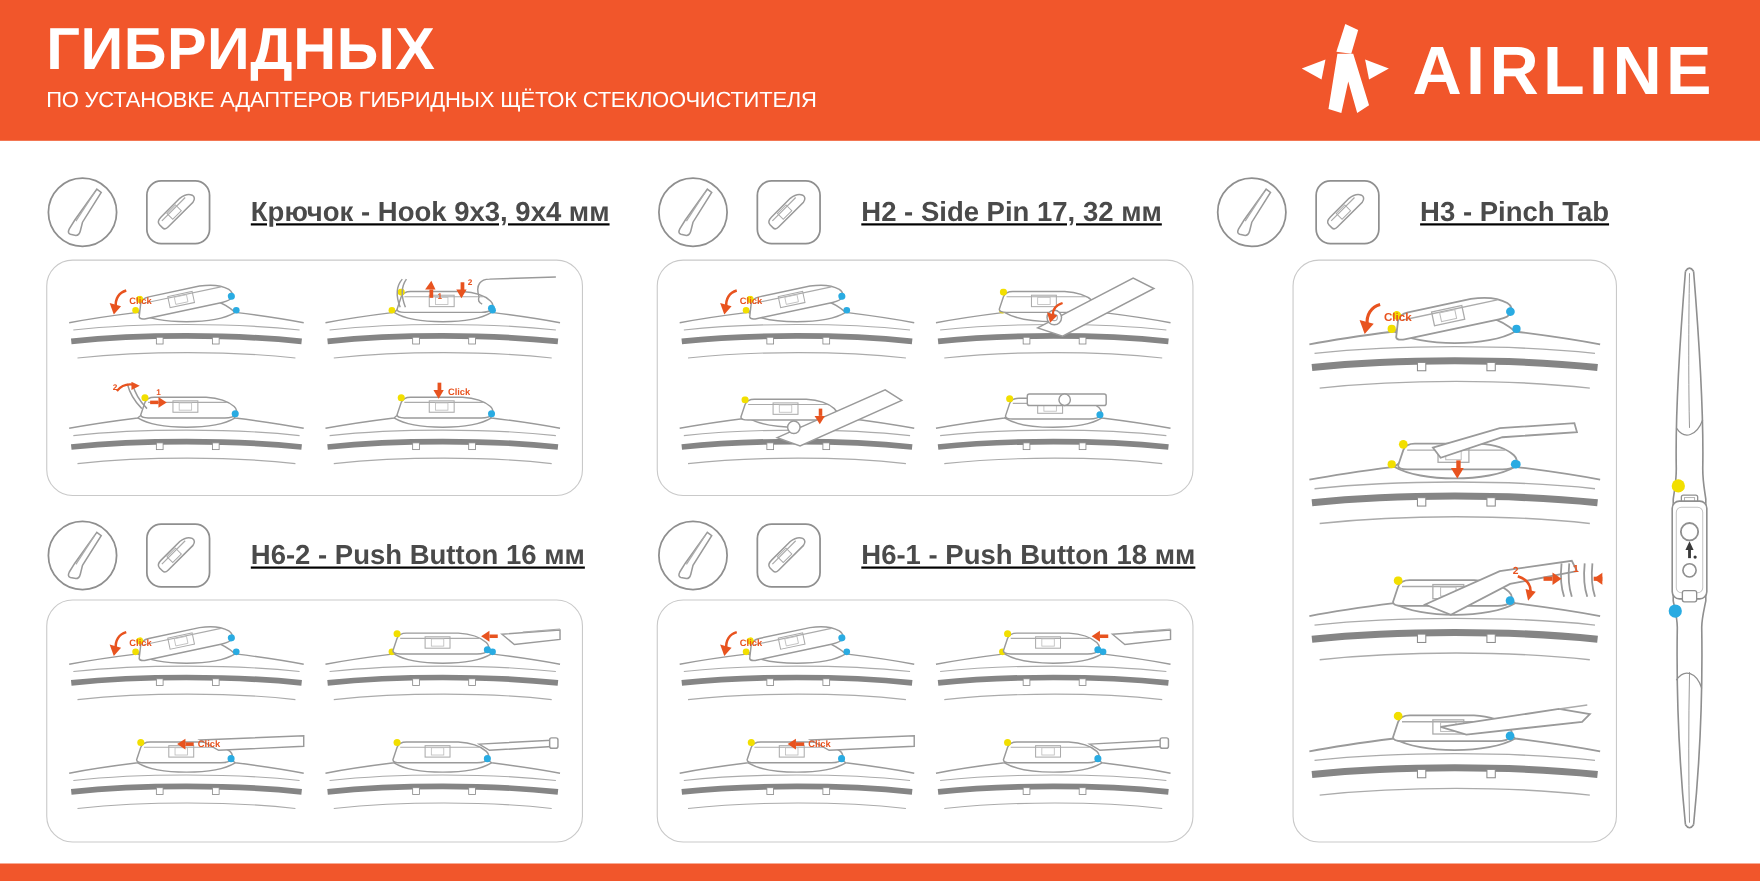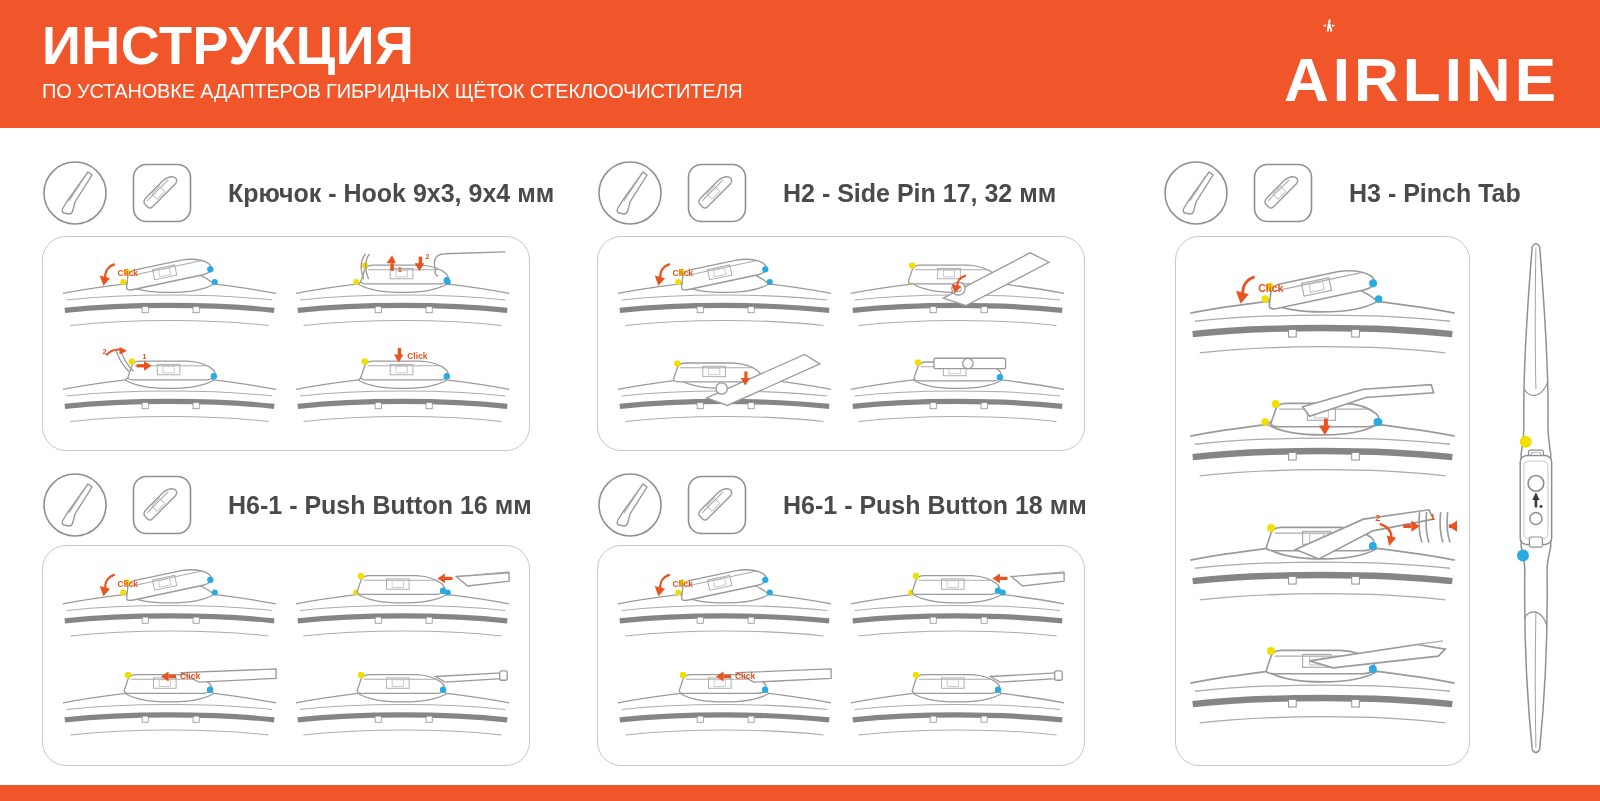--- a/index.html
+++ b/index.html
@@ -234,7 +234,7 @@
   </svg>
 
   <div class="hdr">
-    <div class="title">ИНСТРУКЦИЯ</div>
+    <div class="title">ГИБРИДНЫХ</div>
     <div class="subtitle">ПО УСТАНОВКЕ АДАПТЕРОВ ГИБРИДНЫХ ЩЁТОК СТЕКЛООЧИСТИТЕЛЯ</div>
     <div class="logo">
       <svg width="90" height="90" viewBox="0 0 100 100">

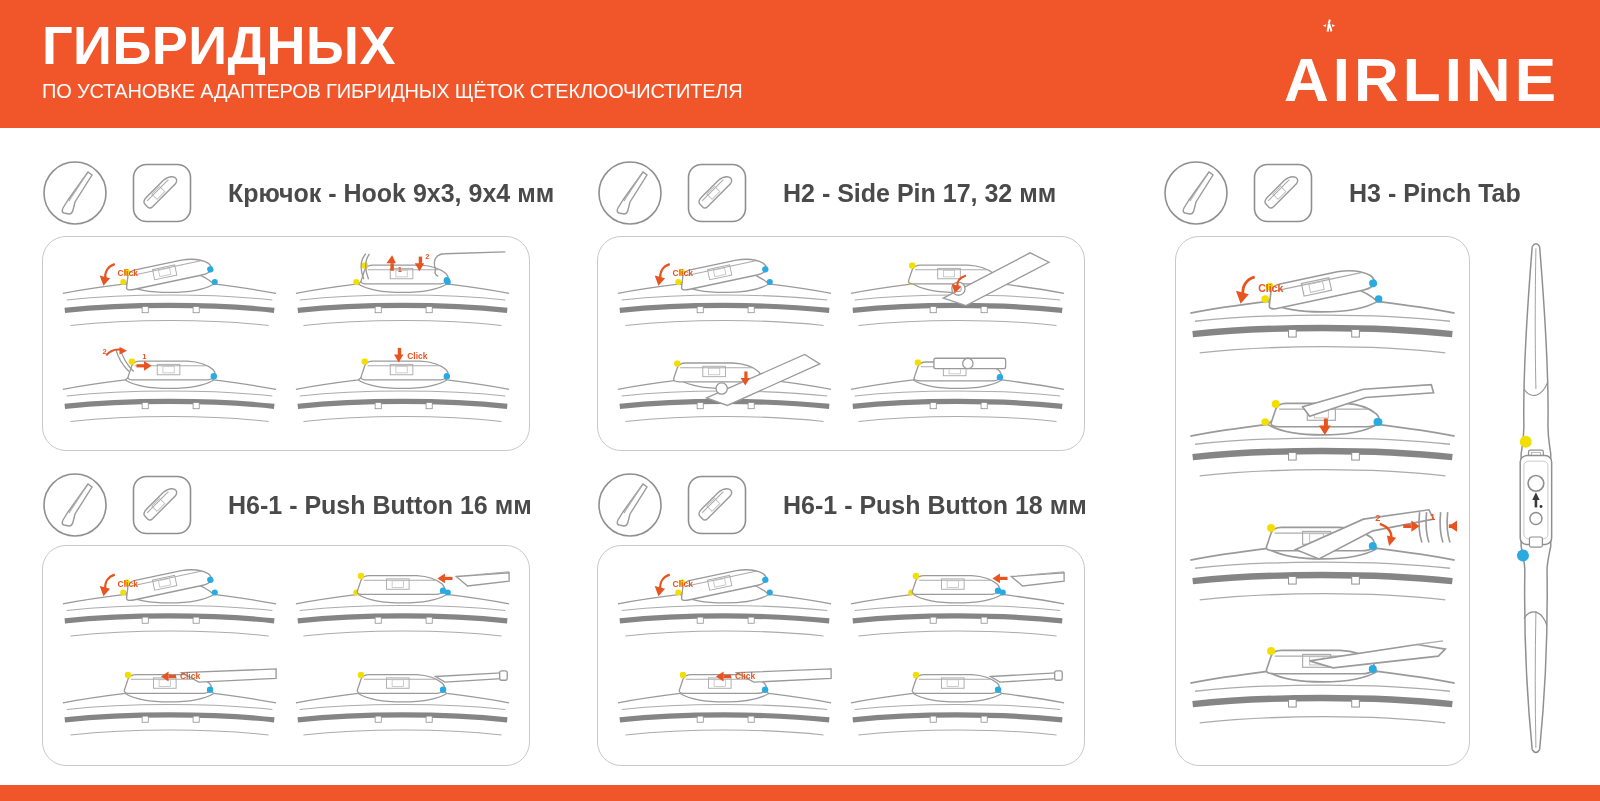--- a/index.html
+++ b/index.html
@@ -13,7 +13,7 @@
   .hdr{position:absolute;left:0;top:0;width:1600px;height:128px;background:var(--accent);}
   .title{position:absolute;left:42px;top:14px;color:#fff;font-size:54px;font-weight:bold;letter-spacing:.5px;}
   .subtitle{position:absolute;left:42px;top:80px;color:#fff;font-size:20px;font-weight:normal;letter-spacing:-.2px;white-space:nowrap;}
-  .logo{position:absolute;right:40px;top:19px;height:92px;display:flex;align-items:flex-start;gap:16px;flex-direction:column;}
+  .logo{position:absolute;right:40px;top:19px;height:92px;display:flex;align-items:center;gap:16px;}
   .brand{color:#fff;font-size:62px;font-weight:bold;letter-spacing:4px;line-height:1;}
   
   .ftr{position:absolute;left:0;bottom:0;width:1600px;height:16px;background:var(--accent);}

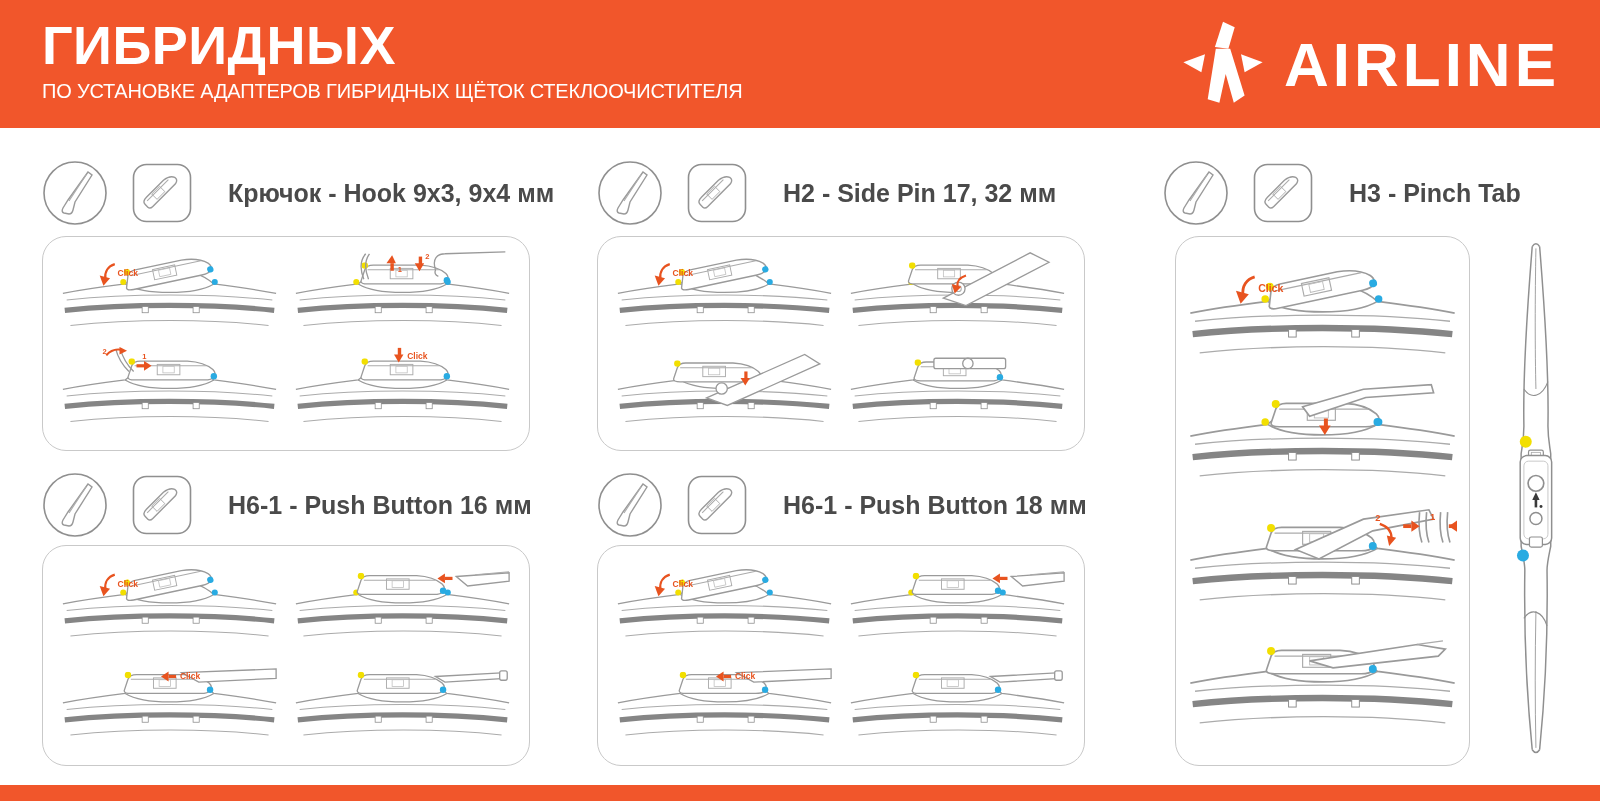--- a/index.html
+++ b/index.html
@@ -18,7 +18,7 @@
   
   .ftr{position:absolute;left:0;bottom:0;width:1600px;height:16px;background:var(--accent);}
   
-  .sh{position:absolute;display:flex;align-items:center;gap:24px;}
+  .sh{position:absolute;display:flex;align-items:center;gap:24px;text-decoration:underline;}
   .sh .lbl{margin-left:12px;color:var(--label);font-size:25px;font-weight:bold;white-space:nowrap;}
   .sh svg{display:block;}
   

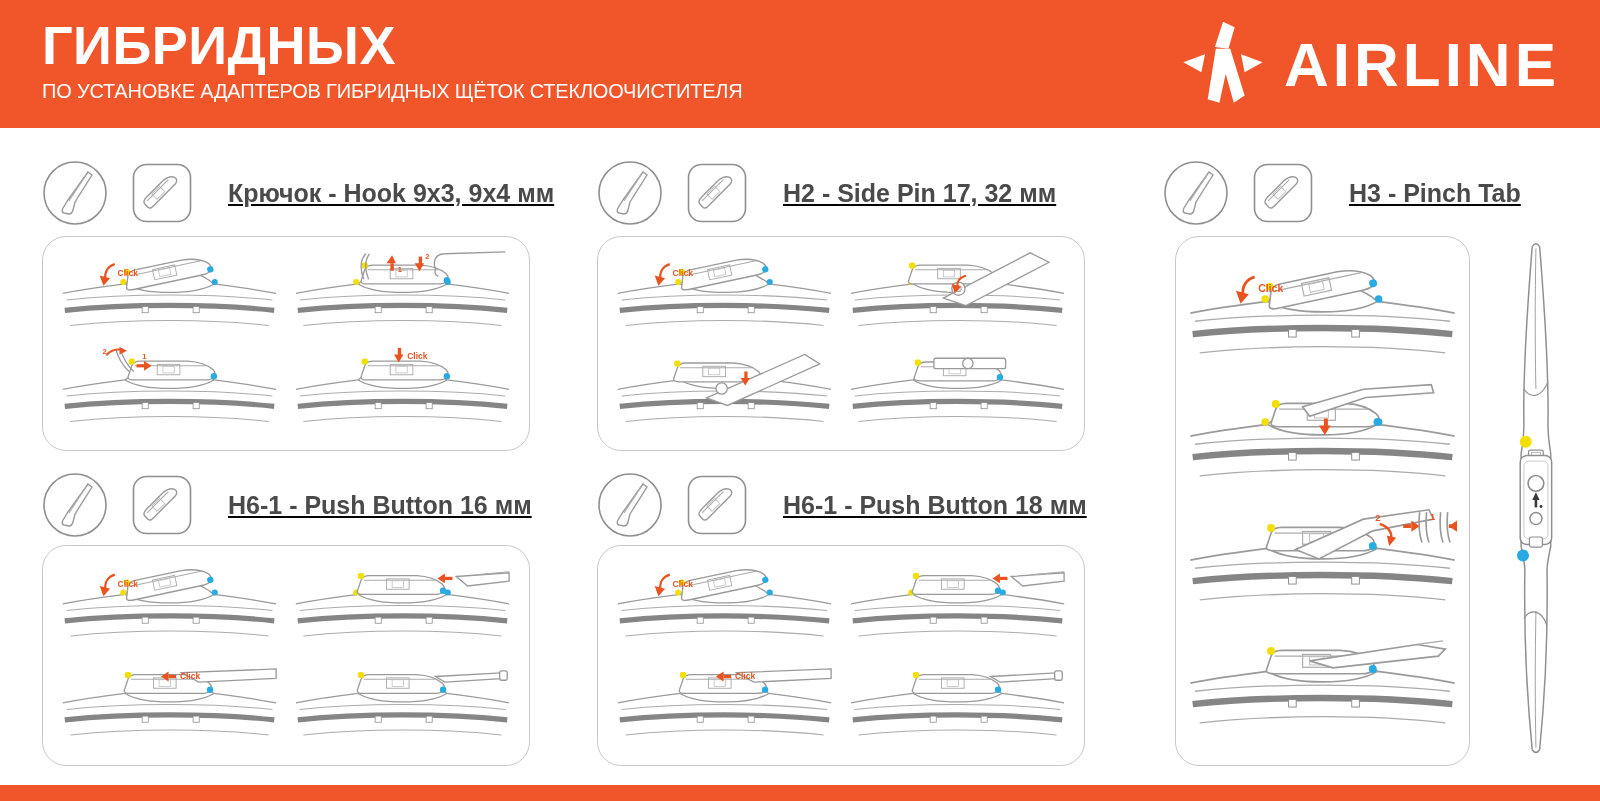--- a/index.html
+++ b/index.html
@@ -267,7 +267,7 @@
       </svg>
     <span class="lbl">H2 - Side Pin 17, 32 мм</span>
   </div>
-  <div class="sh" style="left:1163px;top:160px">
+  <div class="sh" style="left:1105px;top:160px">
     <svg width="66" height="66">
         <use href="#ic-arm"></use>
       </svg>

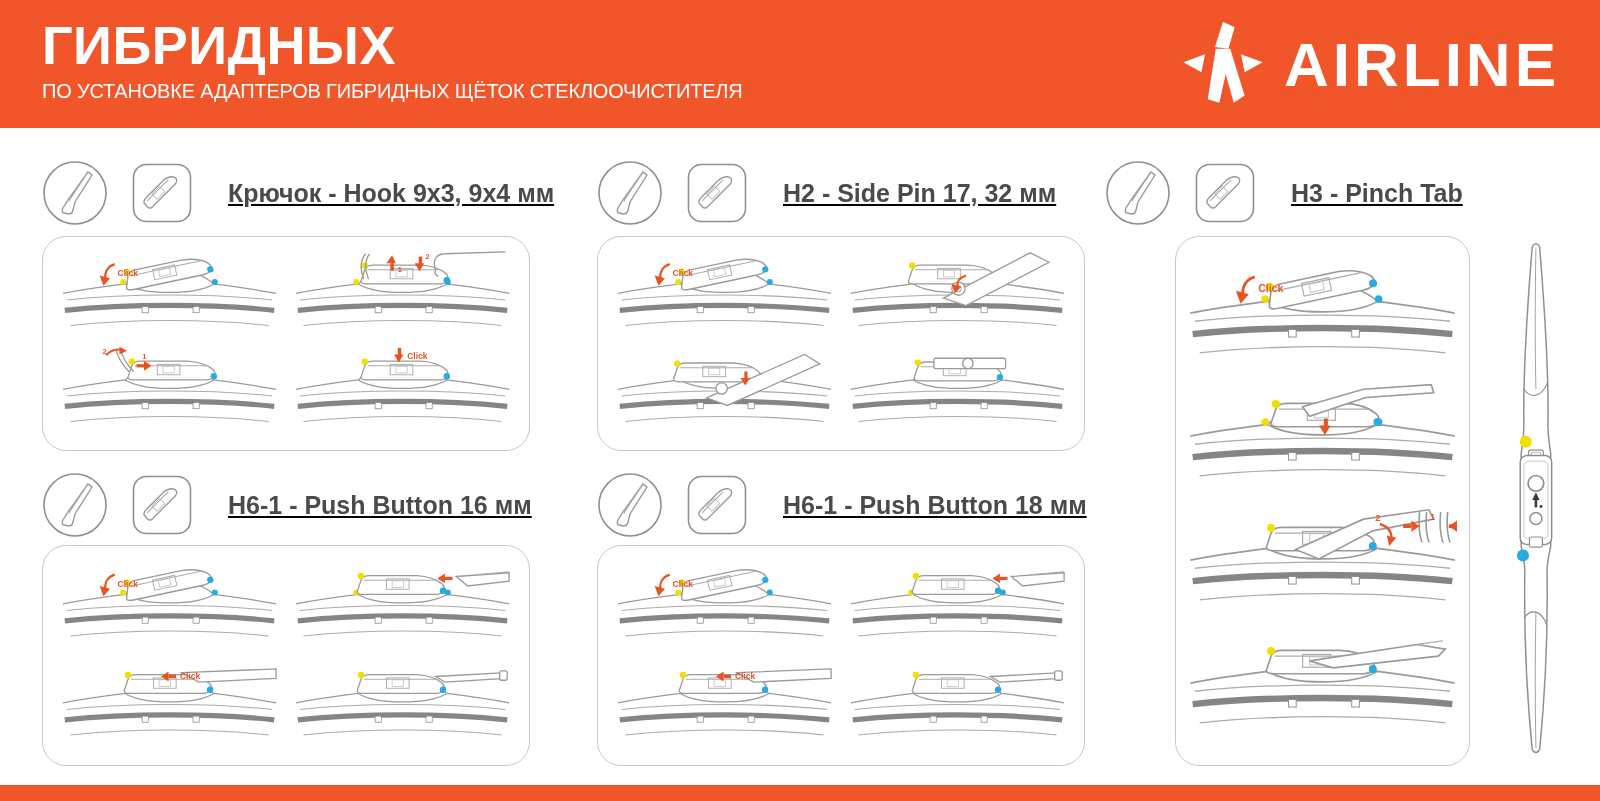--- a/index.html
+++ b/index.html
@@ -283,7 +283,7 @@
     <svg width="60" height="60">
         <use href="#ic-adp"></use>
       </svg>
-    <span class="lbl">H6-1 - Push Button 16 мм</span>
+    <span class="lbl">H6-2 - Push Button 16 мм</span>
   </div>
   <div class="sh" style="left:597px;top:472px">
     <svg width="66" height="66">

